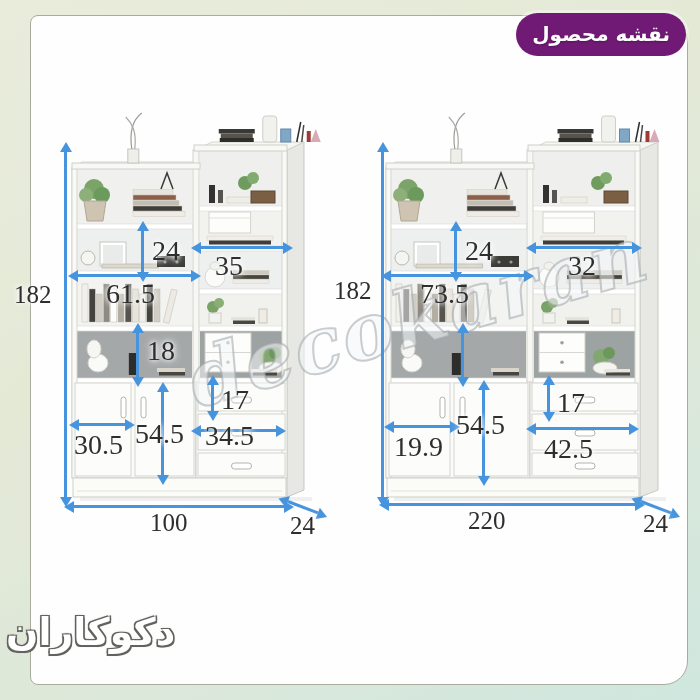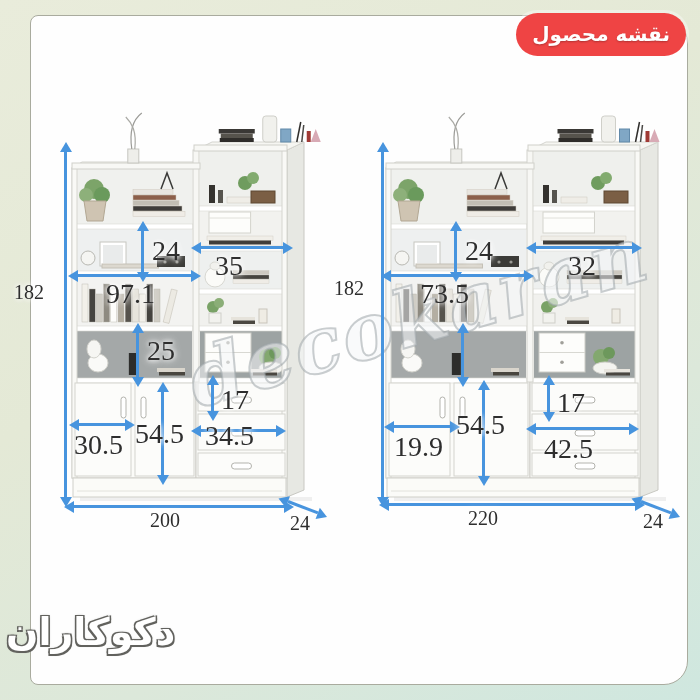--- a/index.html
+++ b/index.html
@@ -39,7 +39,7 @@
   }
   .dim.big{font-size:20px;}
   .badge{
-    position:absolute;top:13px;right:14px;background:#ef4444;color:#fff;
+    position:absolute;top:13px;right:14px;background:#701a75;color:#fff;
     font:bold 20px "DejaVu Sans",sans-serif;padding:9px 16px 10px;border-radius:24px;
     direction:rtl;z-index:10;text-shadow:0 1px 2px rgba(0,0,0,.25);
     box-shadow:0 0 0 3px rgba(255,255,255,.35);

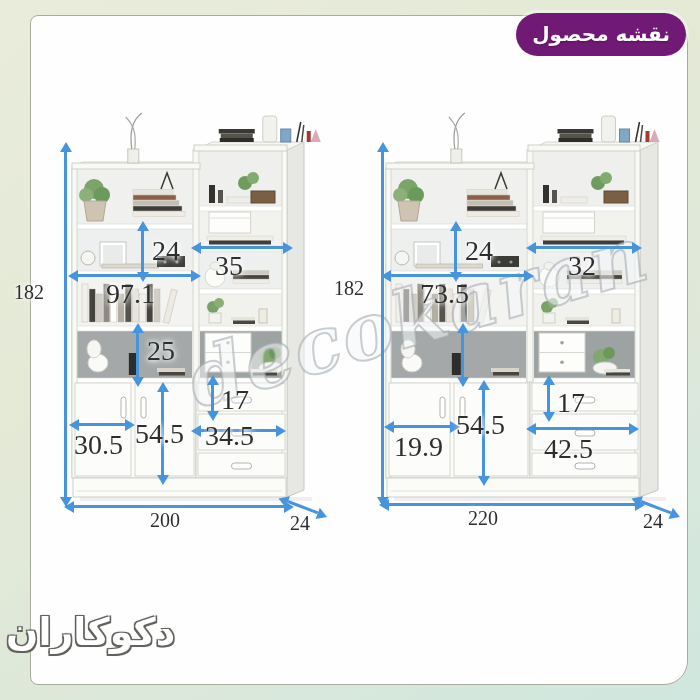--- a/index.html
+++ b/index.html
@@ -37,7 +37,7 @@
     color:#2e2e2e;z-index:6;white-space:nowrap;line-height:1;
     text-shadow:0 0 4px rgba(255,255,255,.95),0 0 7px rgba(255,255,255,.85),0 0 10px rgba(255,255,255,.7);
   }
-  .dim.big{font-size:20px;}
+  .dim.big{font-size:25px;}
   .badge{
     position:absolute;top:13px;right:14px;background:#701a75;color:#fff;
     font:bold 20px "DejaVu Sans",sans-serif;padding:9px 16px 10px;border-radius:24px;

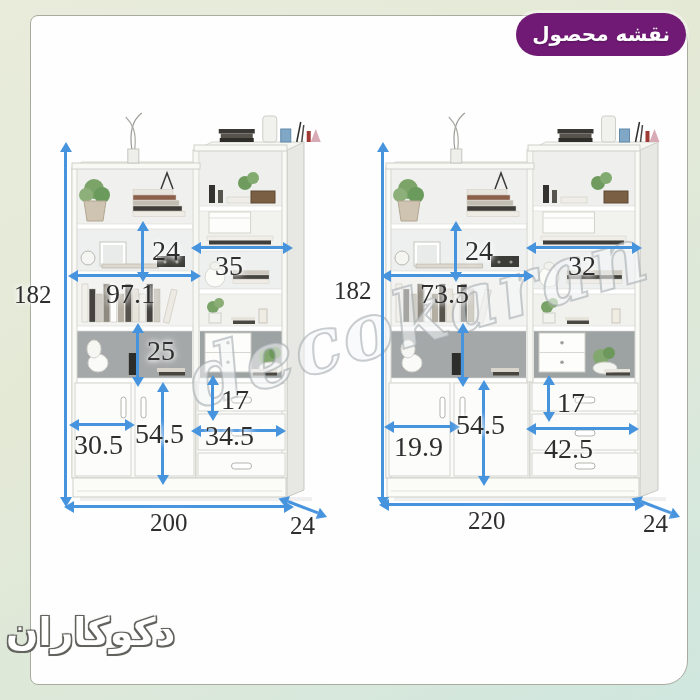--- a/index.html
+++ b/index.html
@@ -309,7 +309,7 @@
 <div class="dim" style="left:215px;top:252px">35</div>
 
 <div class="dh" style="left:78px;top:274px;width:113px"></div>
-<div class="dim" style="left:106px;top:280px">97.1</div>
+<div class="dim" style="left:106px;top:280px">61.5</div>
 
 <div class="dv" style="left:136px;top:333px;height:44px"></div>
 <div class="dim" style="left:147px;top:337px">25</div>

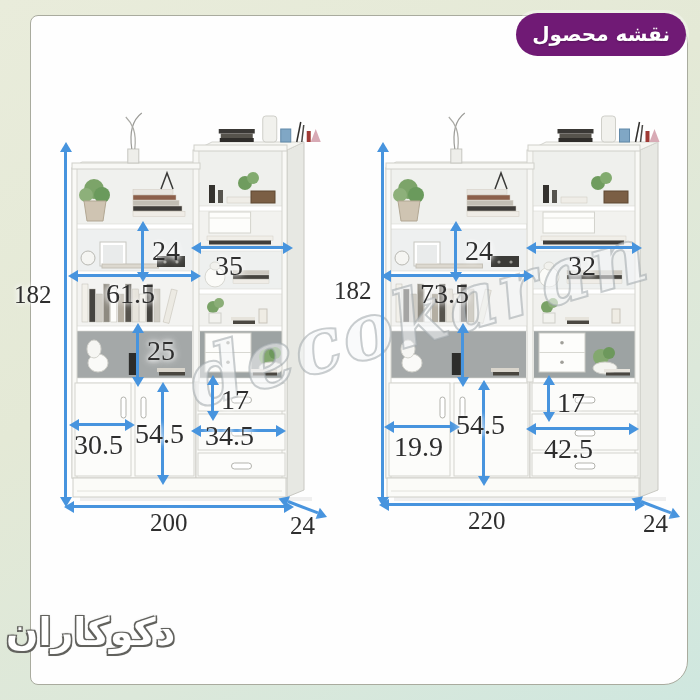--- a/index.html
+++ b/index.html
@@ -312,7 +312,7 @@
 <div class="dim" style="left:106px;top:280px">61.5</div>
 
 <div class="dv" style="left:136px;top:333px;height:44px"></div>
-<div class="dim" style="left:147px;top:337px">25</div>
+<div class="dim" style="left:147px;top:337px">18</div>
 
 <div class="dh" style="left:79px;top:423px;width:46px"></div>
 <div class="dim" style="left:74px;top:431px">30.5</div>

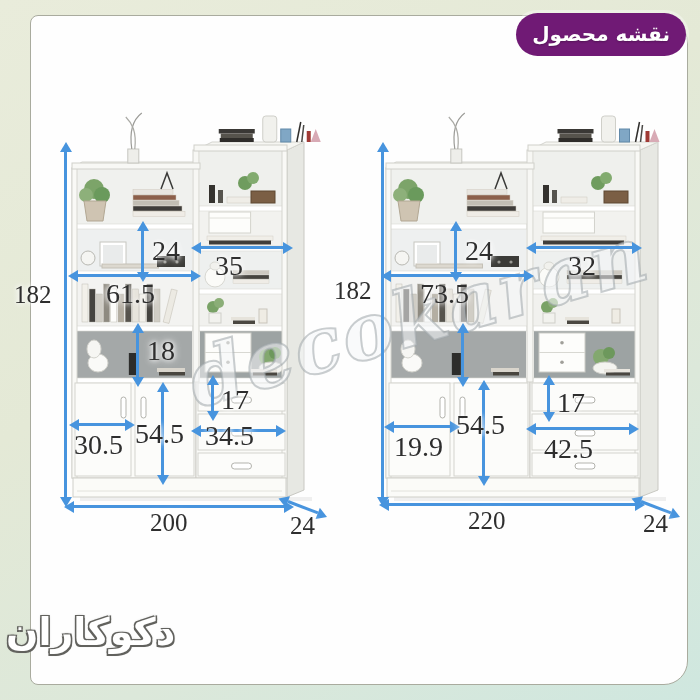--- a/index.html
+++ b/index.html
@@ -327,7 +327,7 @@
 <div class="dim" style="left:205px;top:422px">34.5</div>
 
 <div class="dh" style="left:74px;top:505px;width:210px"></div>
-<div class="dim big" style="left:150px;top:510px">200</div>
+<div class="dim big" style="left:150px;top:510px">100</div>
 
 <div class="dh slant" style="left:288px;top:500px;width:32px"></div>
 <div class="dim big" style="left:290px;top:513px">24</div>

